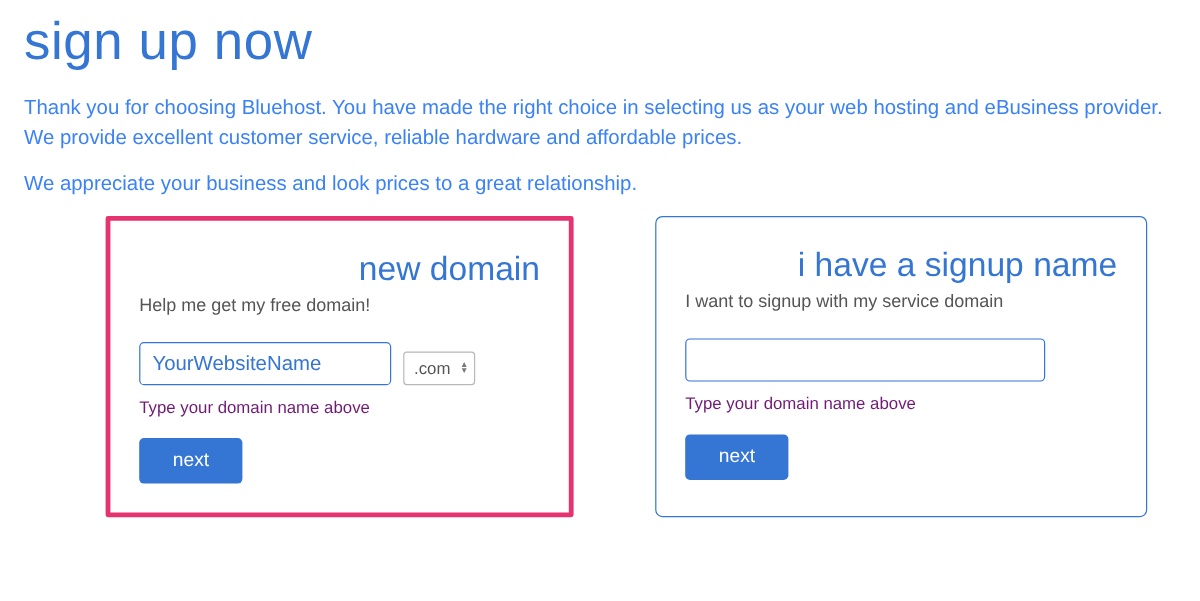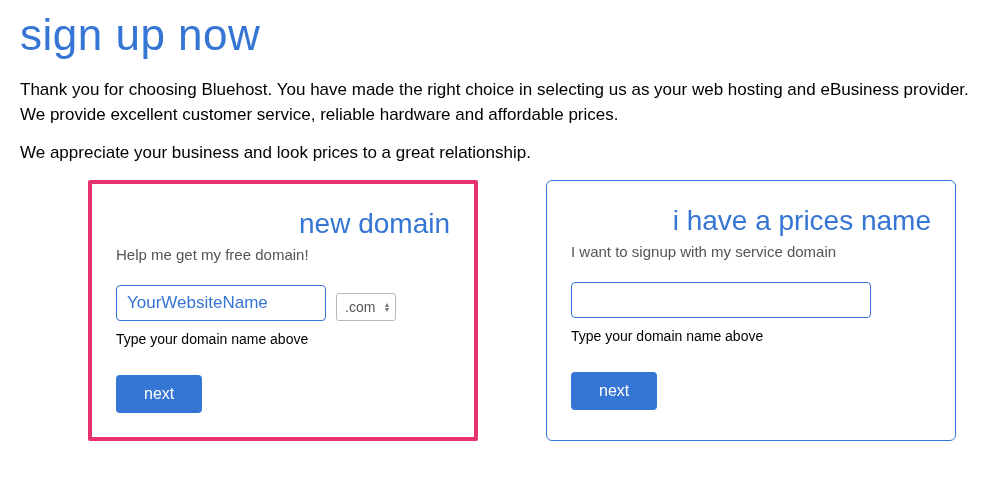--- a/index.html
+++ b/index.html
@@ -22,7 +22,7 @@
       letter-spacing: 0.5px;
     }
     .intro-text {
-      color: #000000;
+      color: #3b82f6;
       font-size: 17px;
       line-height: 1.45;
       margin-bottom: 14px;

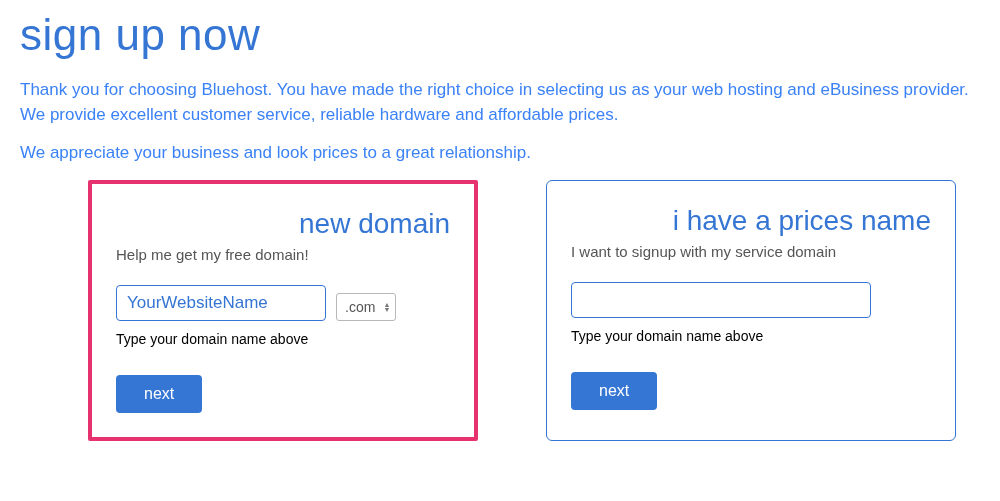--- a/index.html
+++ b/index.html
@@ -166,7 +166,7 @@
   </div>
 
   <div class="card card-existing">
-    <h2 class="card-title">i have a prices name</h2>
+    <h2 class="card-title">i have a signup name</h2>
     <p class="card-subtitle">I want to signup with my service domain</p>
     <div class="input-row">
       <input type="text" class="domain-input existing" value="" style="">

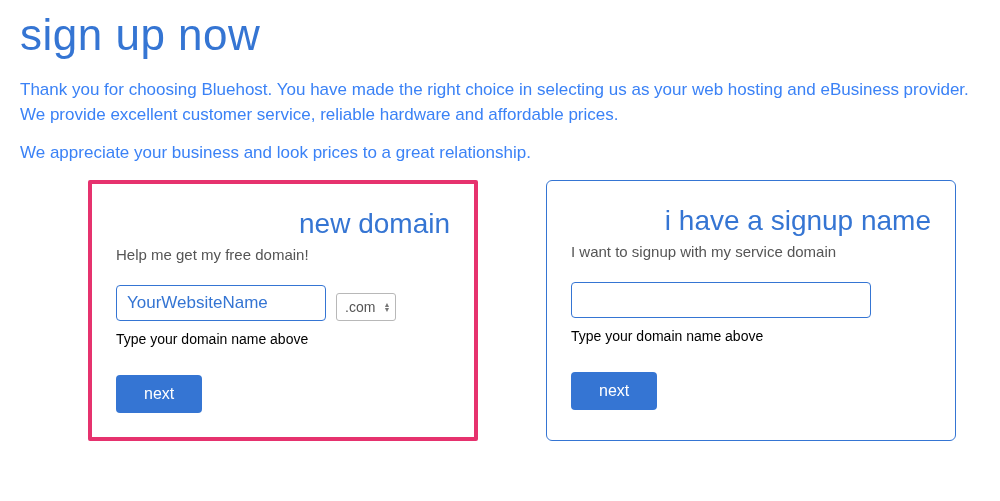--- a/index.html
+++ b/index.html
@@ -119,9 +119,9 @@
       color: #777;
     }
     .hint-text {
-      color: #000000;
+      color: #701a75;
       font-size: 14px;
-      margin-bottom: 28px;
+      margin-bottom: 18px;
       font-weight: 300;
     }
     .next-button {

